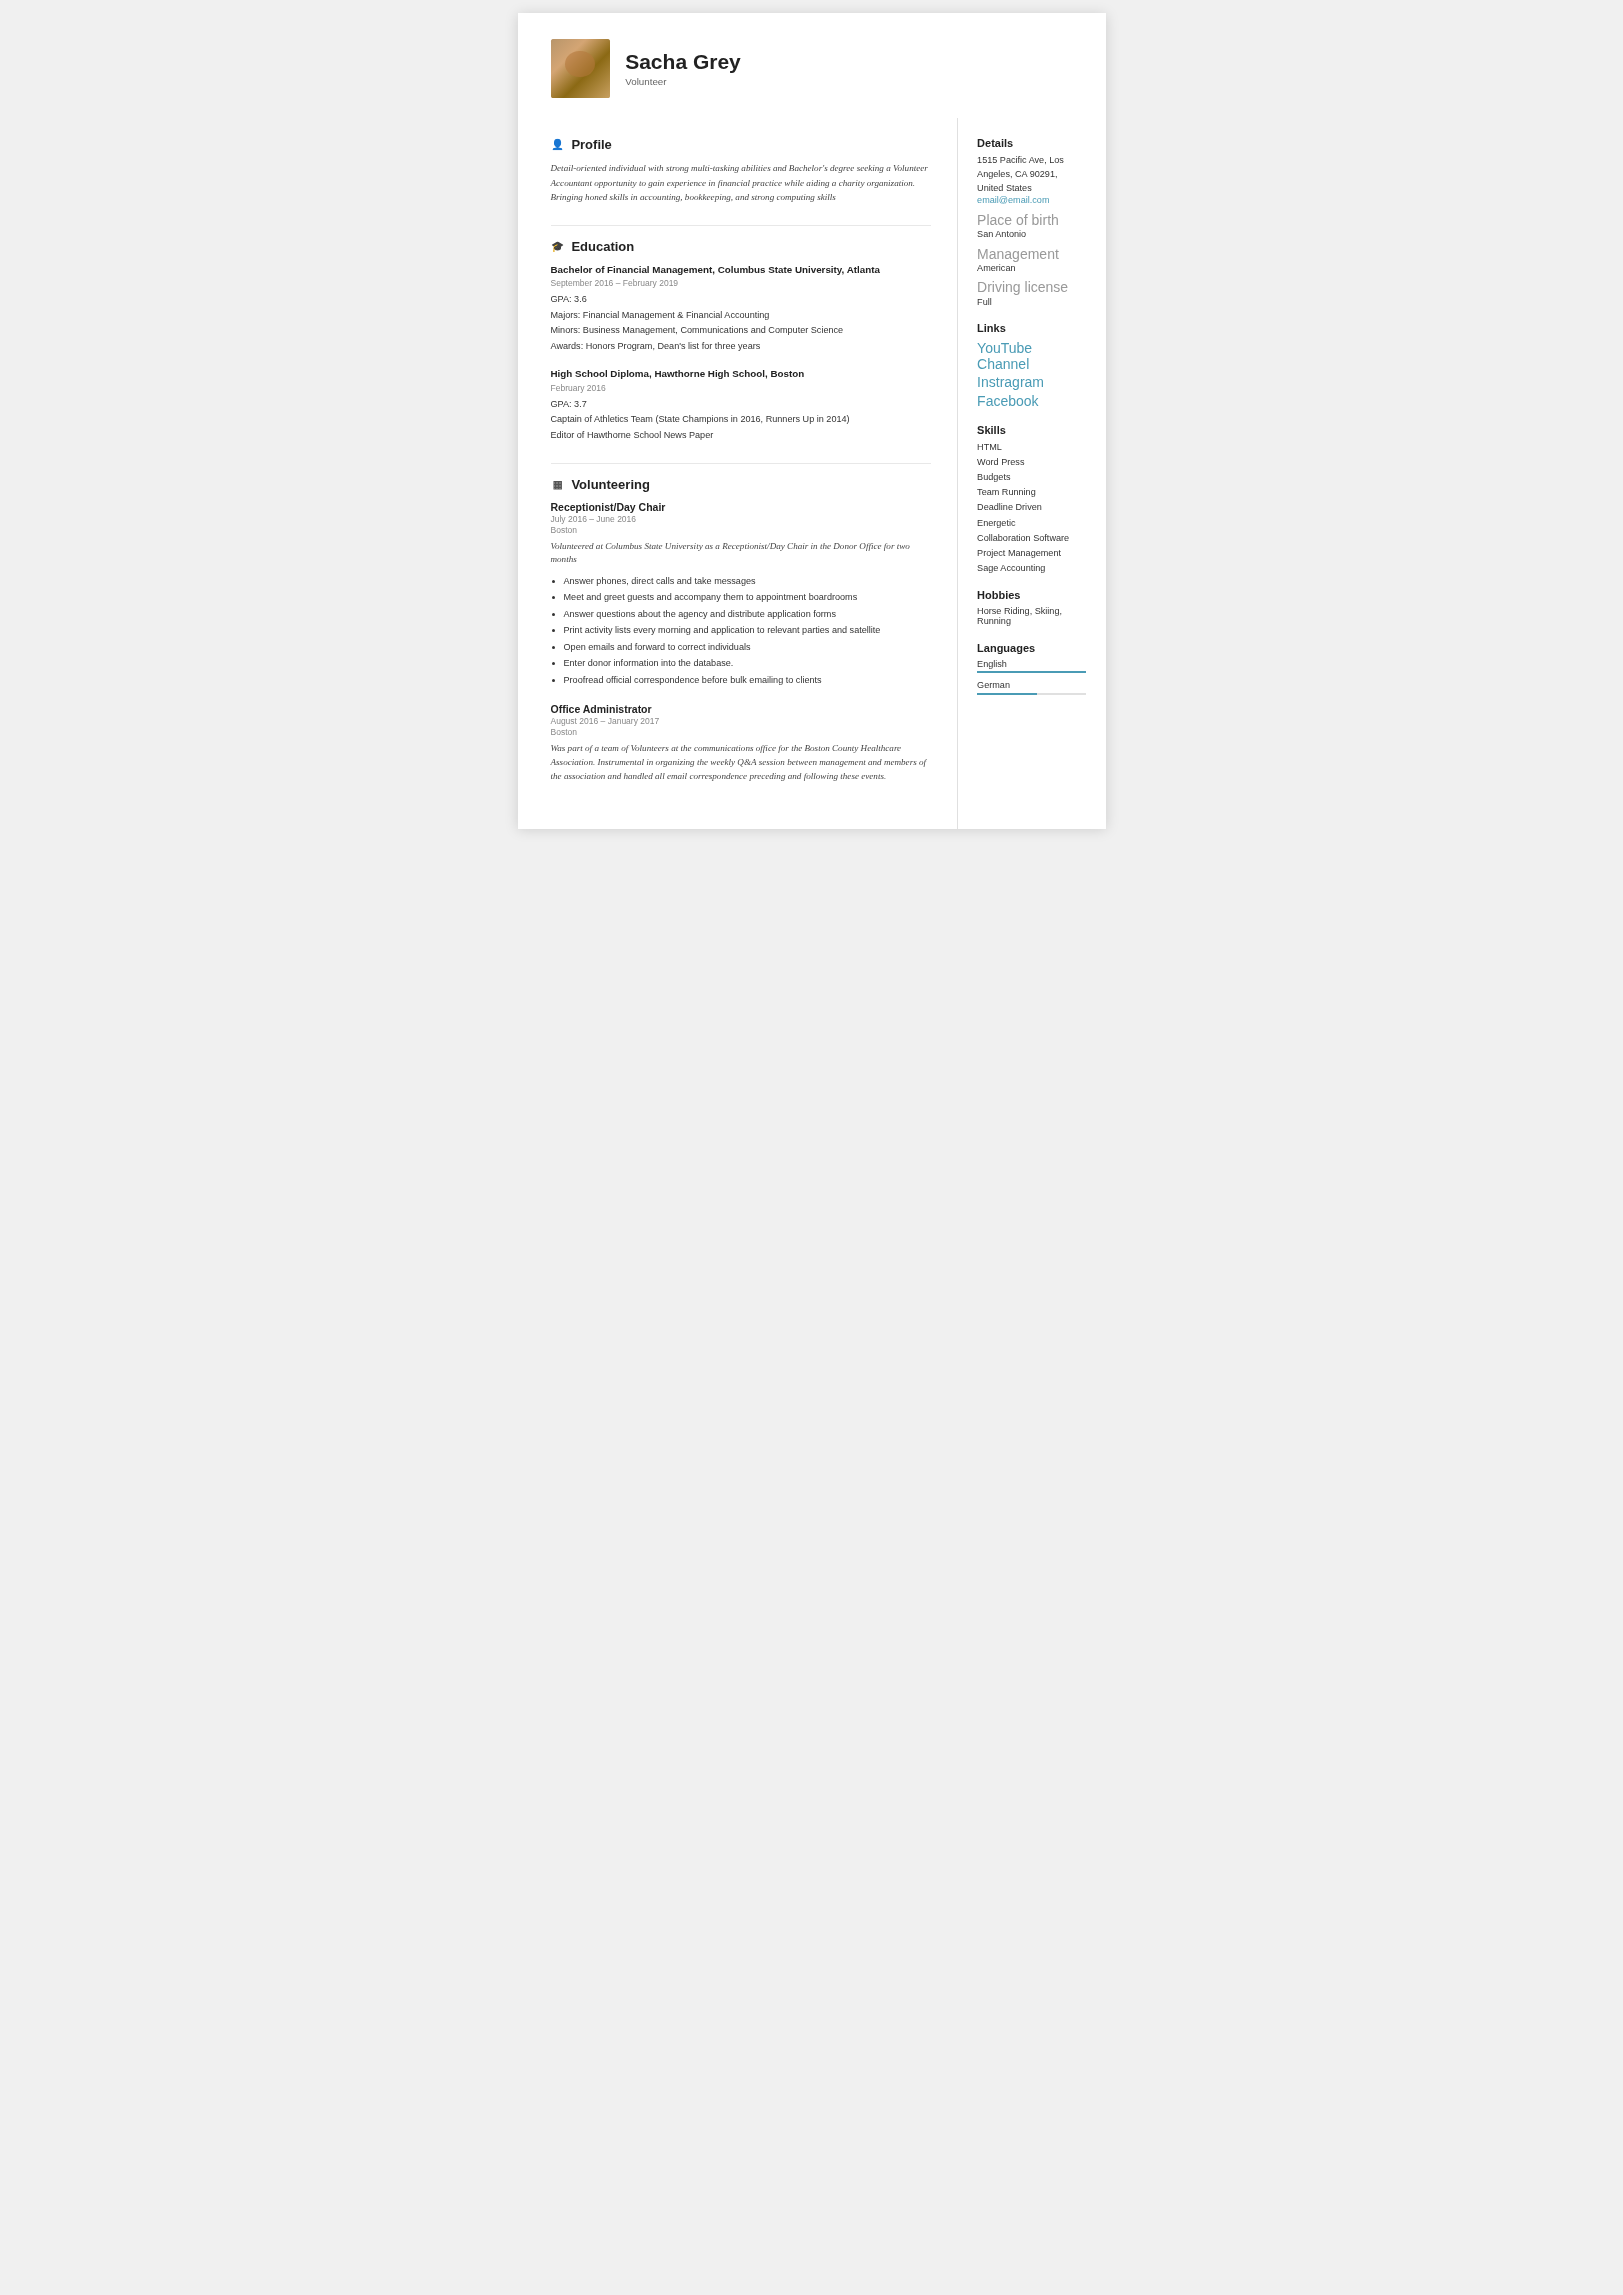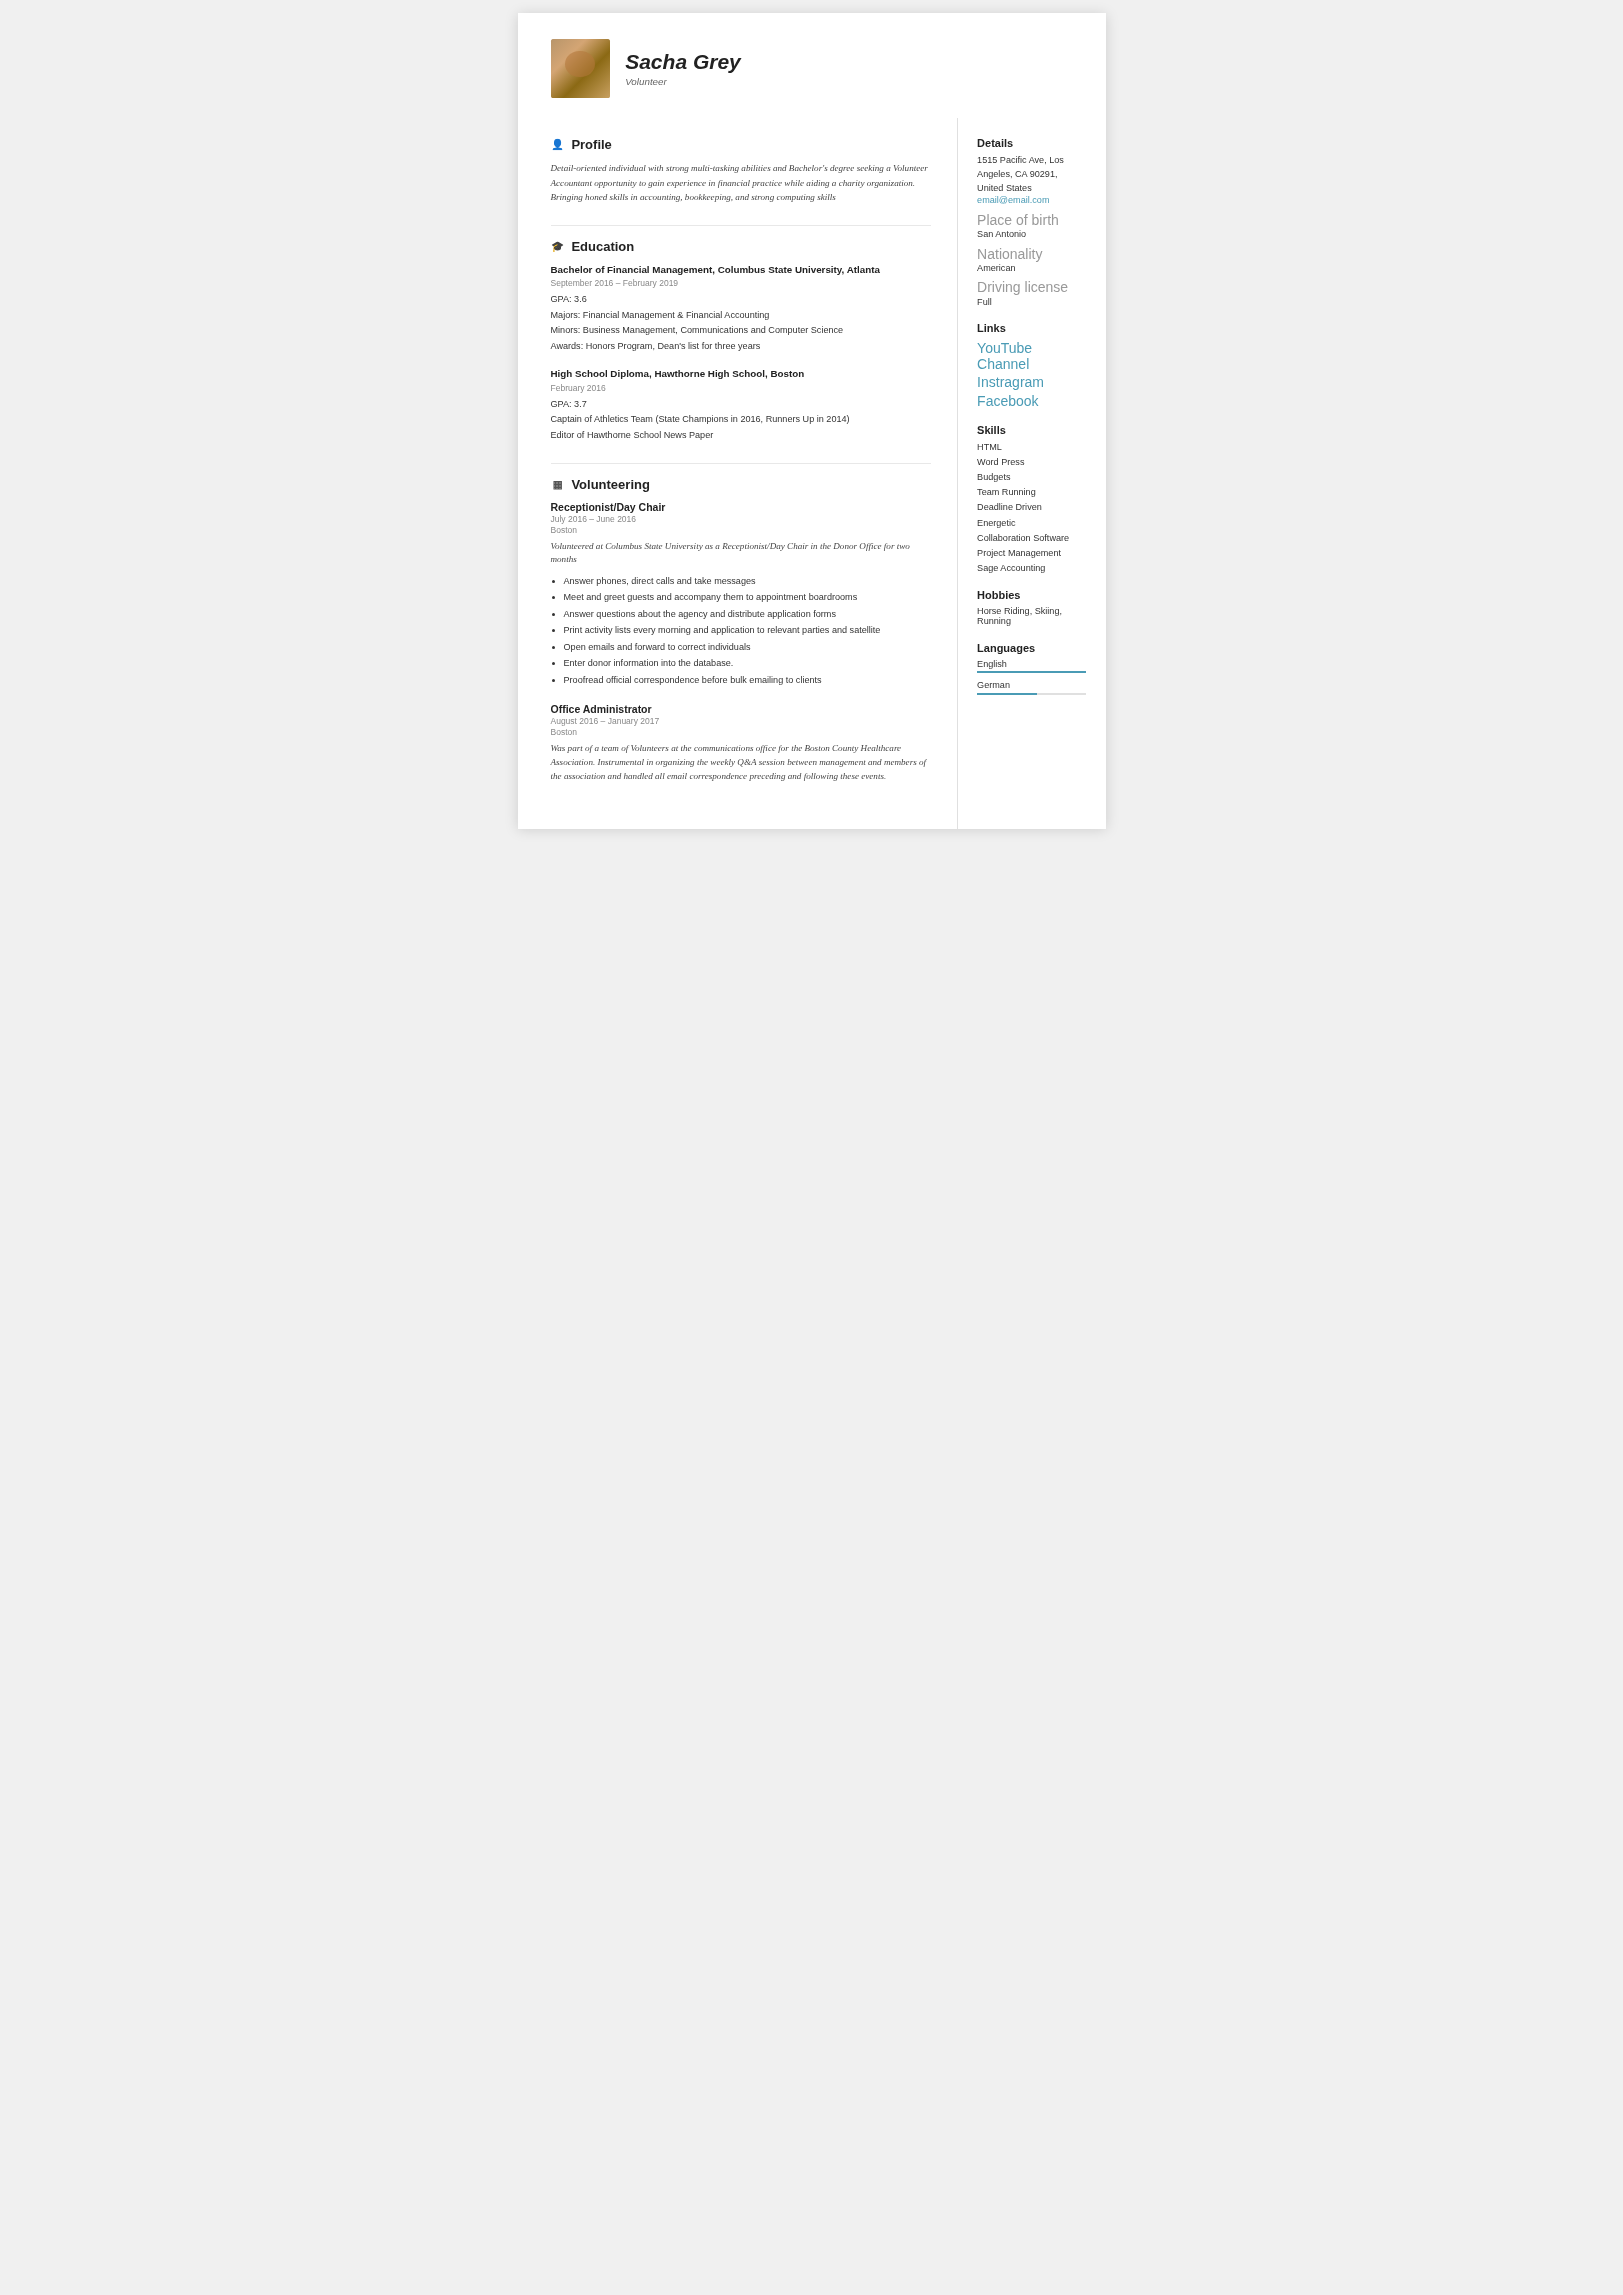--- a/index.html
+++ b/index.html
@@ -25,7 +25,6 @@
       align-items: center;
       padding: 26px 33px 19.6px 33px;
       border-bottom: none;
-      font-style: italic;
     }
     .avatar {
       width: 59px;

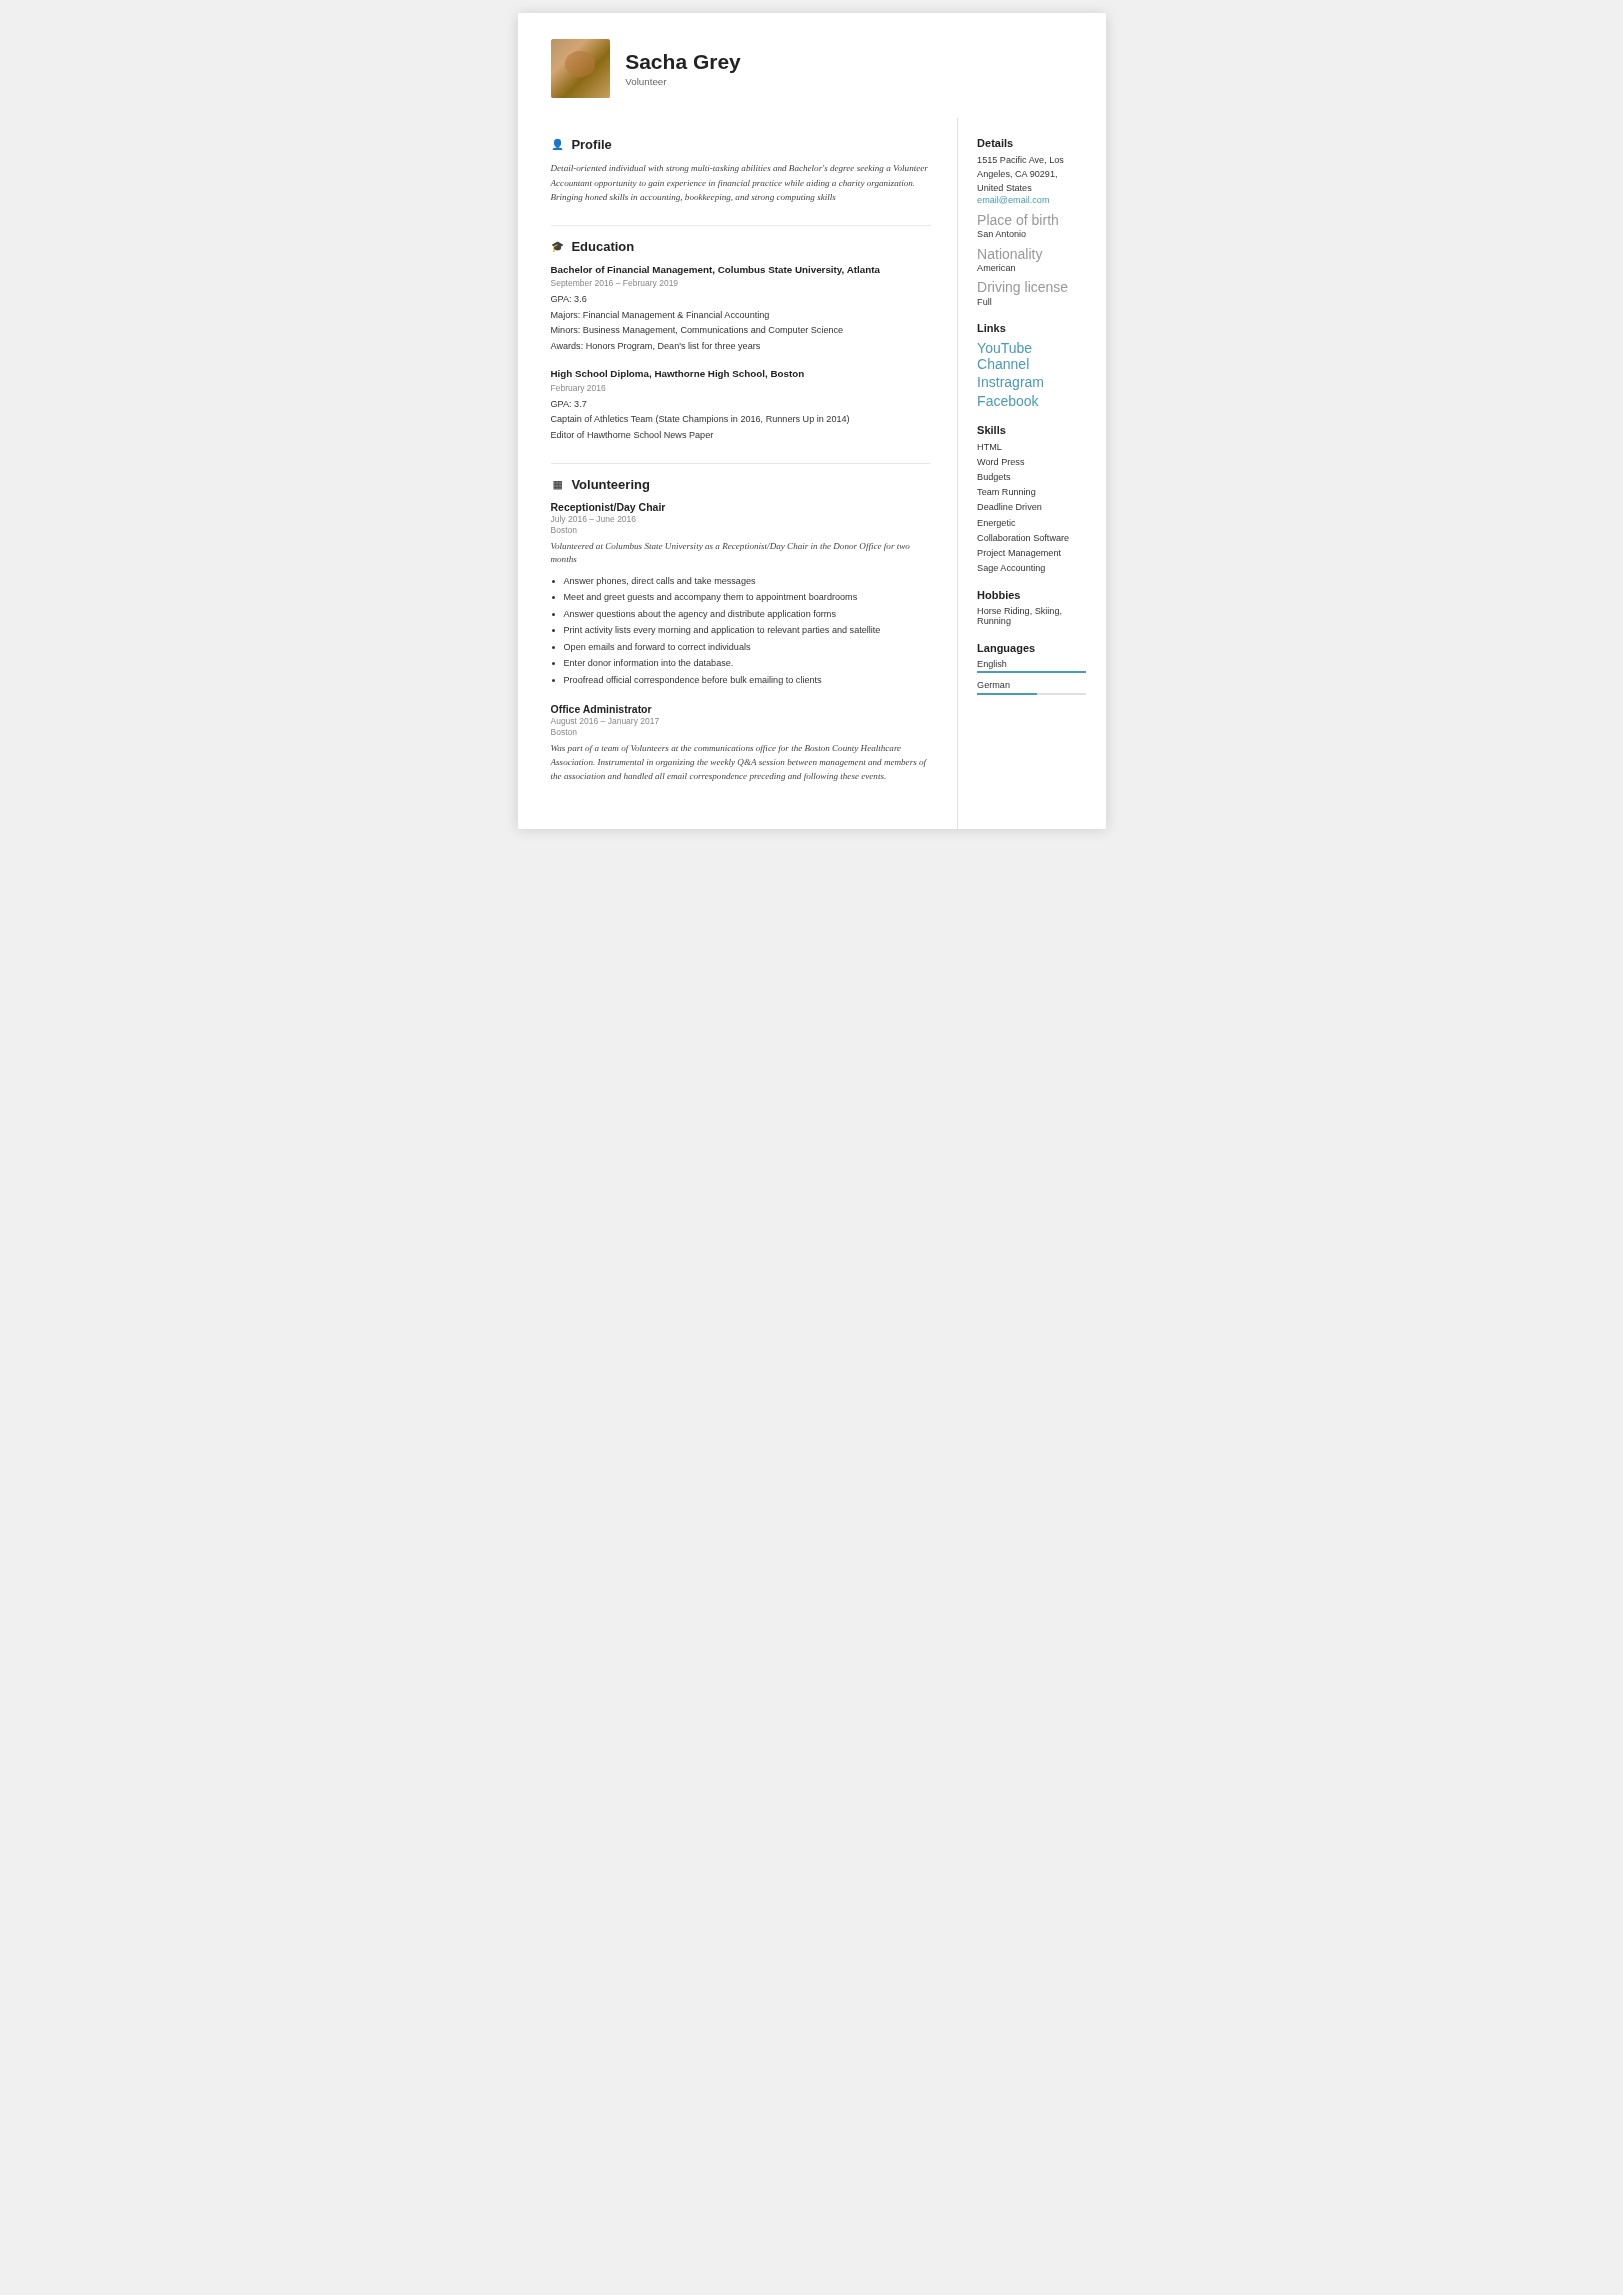--- a/index.html
+++ b/index.html
@@ -345,7 +345,7 @@
         <div class="detail-label">Place of birth</div>
         <div class="detail-value">San Antonio</div>
 
-        <div class="detail-label">Nationality</div>
+        <div class="detail-label">Management</div>
         <div class="detail-value">American</div>
 
         <div class="detail-label">Driving license</div>

